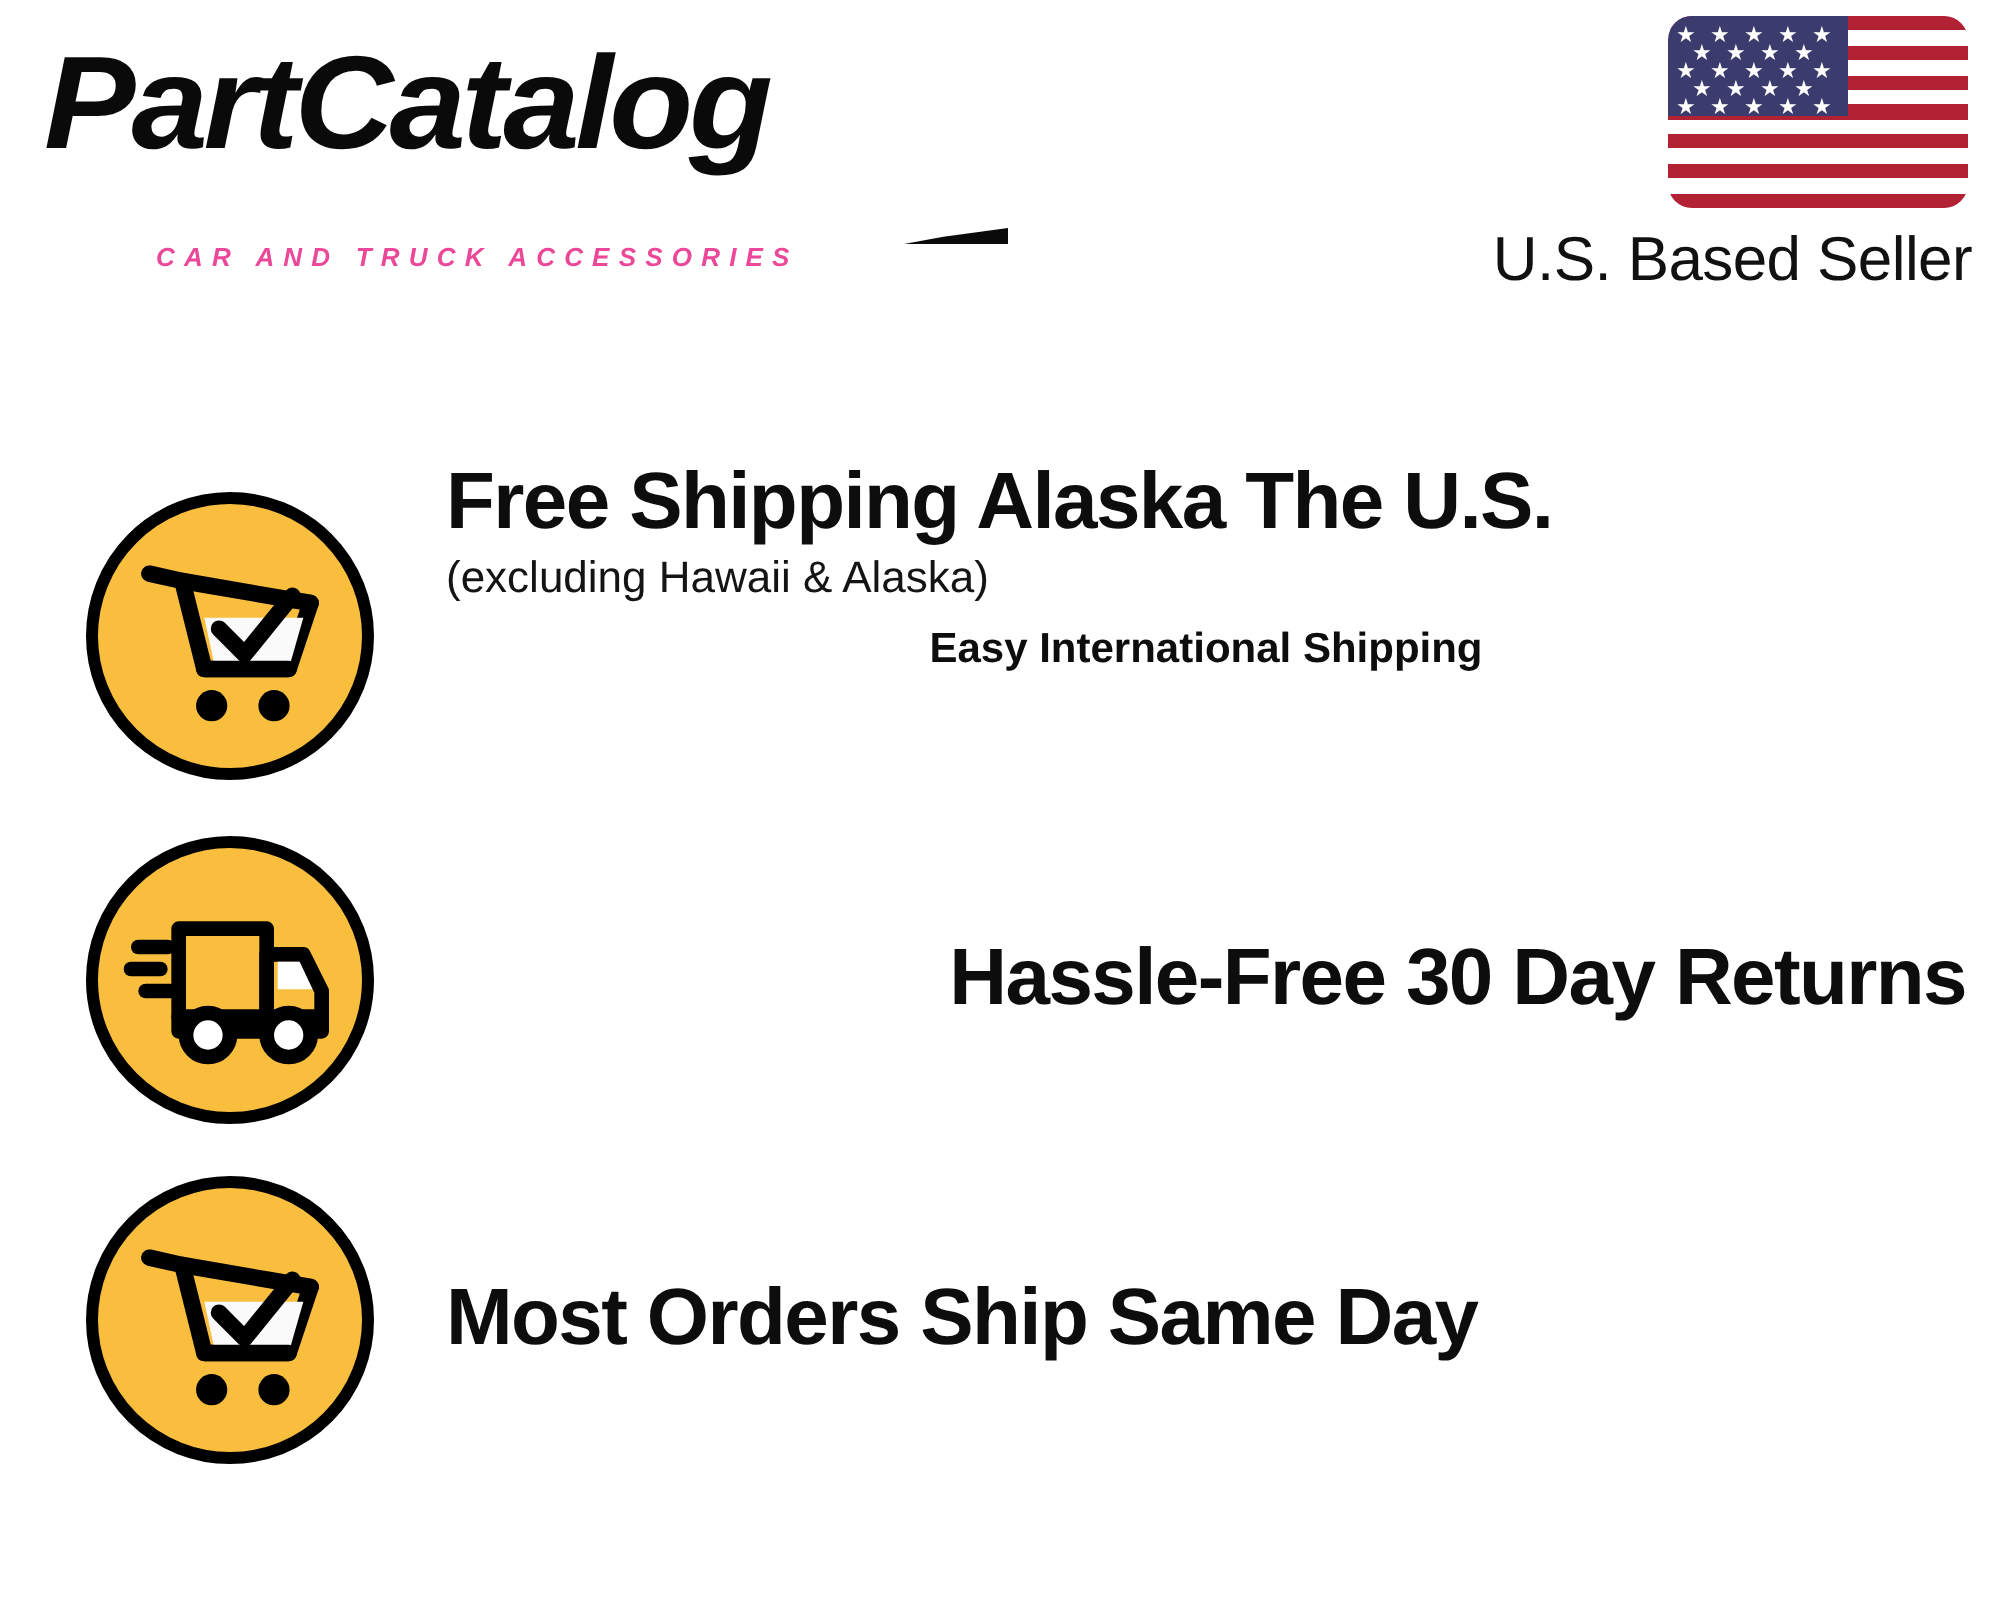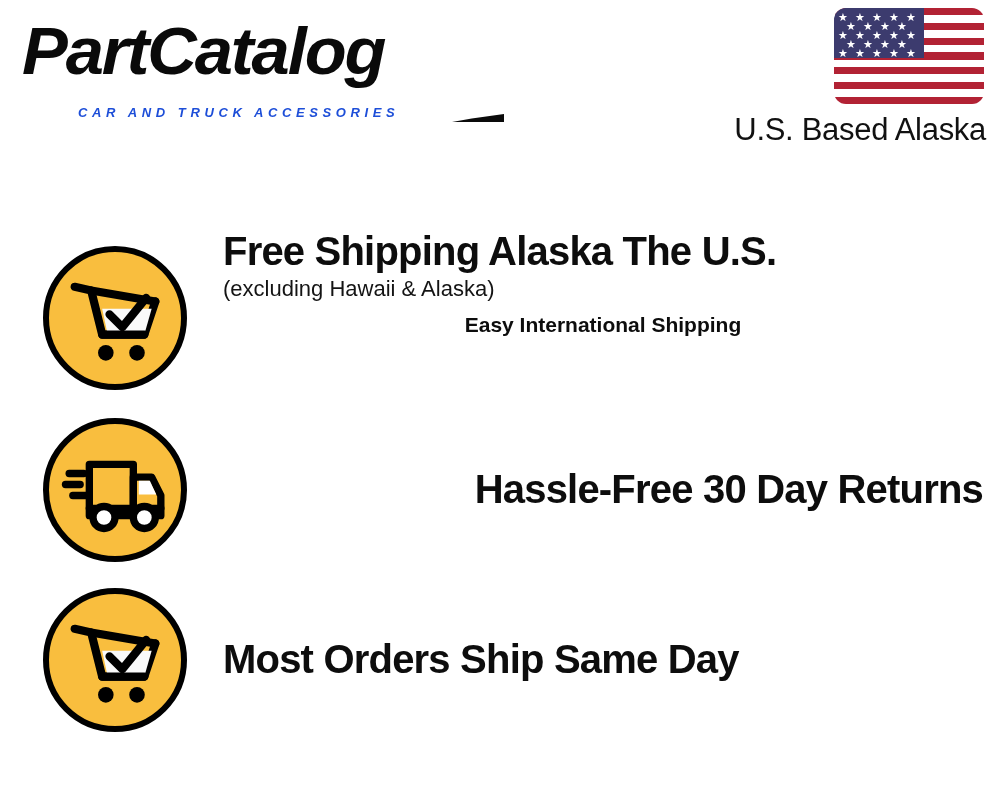--- a/index.html
+++ b/index.html
@@ -22,11 +22,11 @@
     transform:scaleX(1.04);transform-origin:left center;
   }
   .logo-tagline{
-    position:absolute;left:56px;top:88px;
+    position:absolute;left:56px;top:104px;
     font-family:"Liberation Sans", sans-serif;
     font-weight:bold;font-style:italic;
     font-size:13px;line-height:13px;letter-spacing:4.6px;
-    color:#1d4ed8;white-space:nowrap;
+    color:#ec4899;white-space:nowrap;
   }
   .logo-swoosh{
     position:absolute;left:430px;top:96px;width:52px;height:8px;

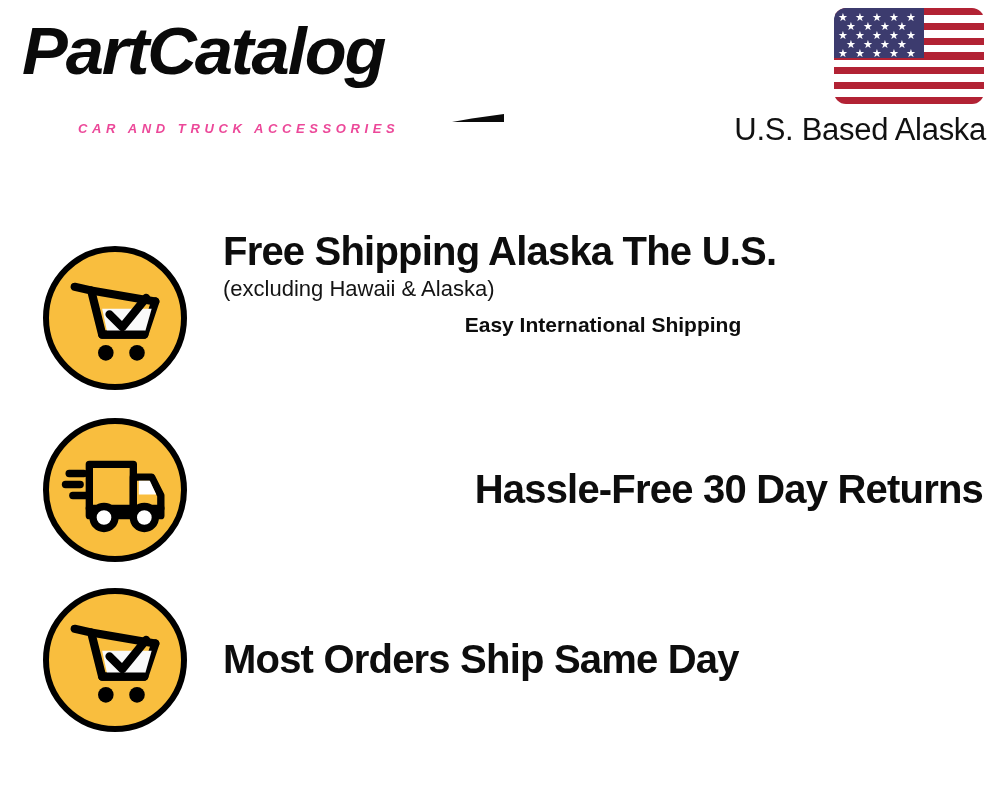--- a/index.html
+++ b/index.html
@@ -138,7 +138,7 @@
         </div>
       </div>
     </div>
-    <div class="seller-text">U.S. Based Alaska</div>
+    <div class="seller-text">U.S. Based Seller</div>
   </div>
 
   <div class="features">

